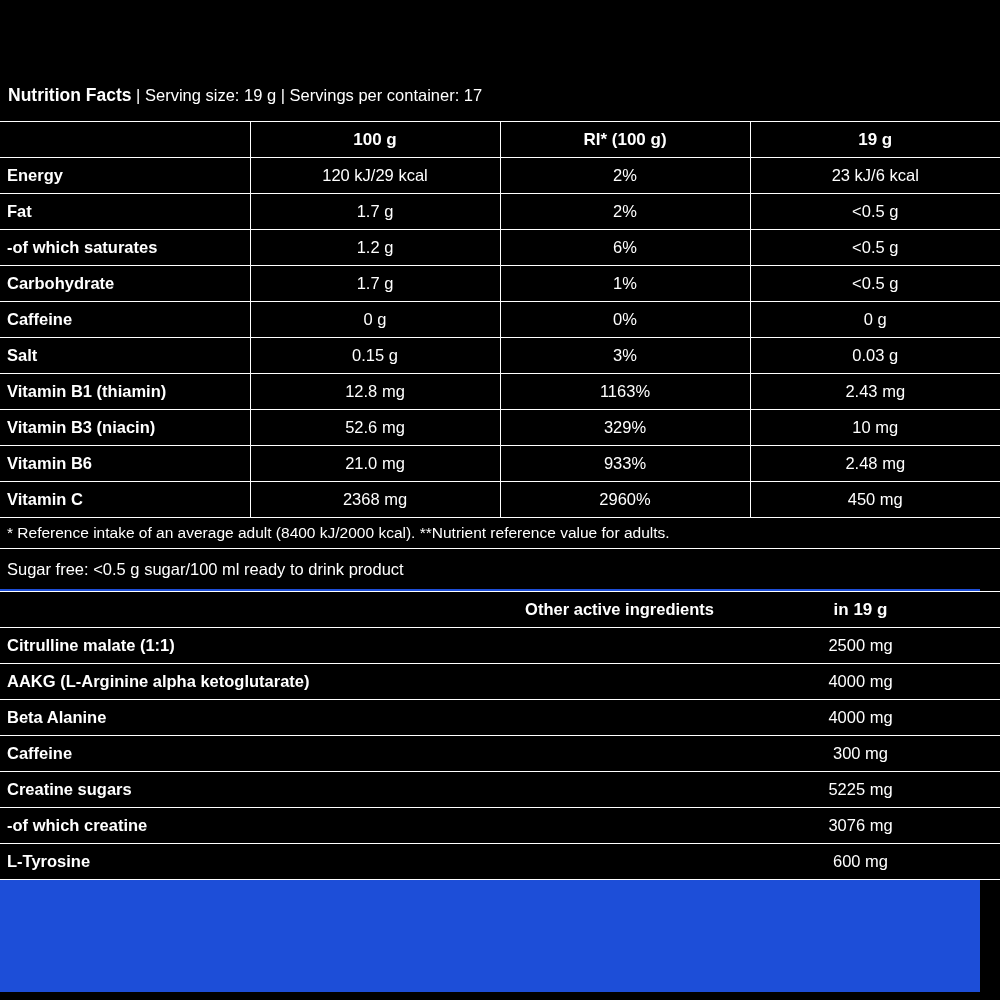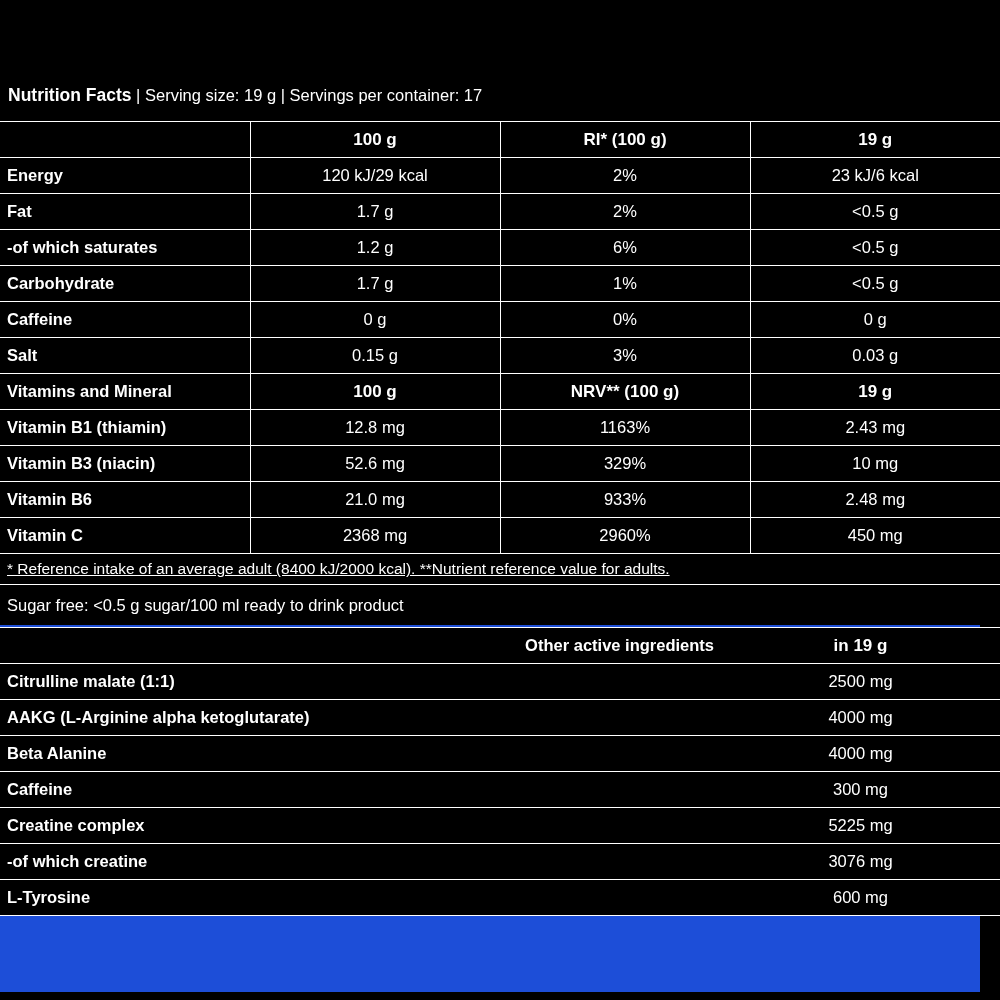--- a/index.html
+++ b/index.html
@@ -169,12 +169,6 @@
         <td class="valCell no-side">0.03 g</td>
       </tr>
 
-      <tr>
-        <td class="nameCell no-side sectionHead">Vitamins and Mineral</td>
-        <td class="colHead">100 g</td>
-        <td class="colHead">NRV** (100 g)</td>
-        <td class="colHead no-side">19 g</td>
-      </tr>
 
       <tr>
         <td class="nameCell no-side">Vitamin B1 (thiamin)</td>

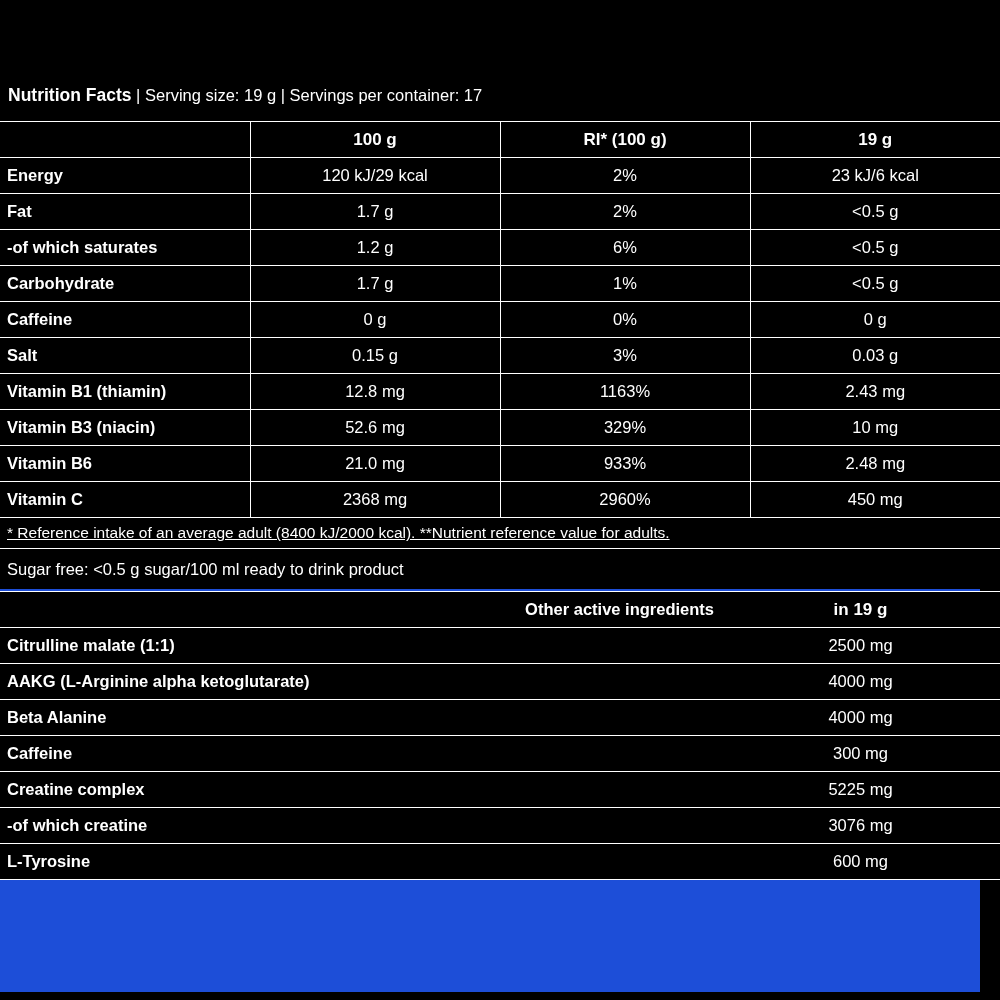--- a/index.html
+++ b/index.html
@@ -80,7 +80,6 @@
     font-size: 15.5px;
     font-weight: normal;
     height: 30px;
-    text-decoration: underline;
   }
   .sugarfree {
     text-align: left;

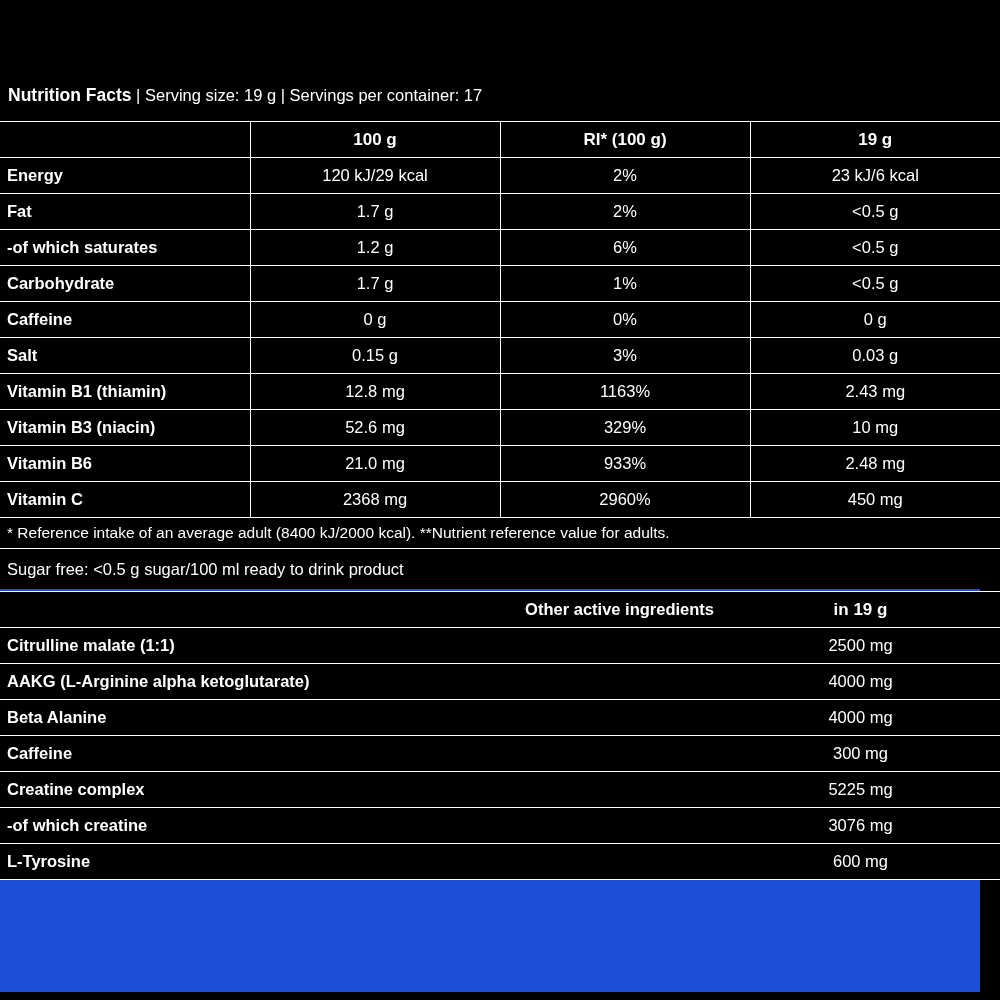--- a/index.html
+++ b/index.html
@@ -226,7 +226,7 @@
         <td class="valCell no-side">300 mg</td>
       </tr>
       <tr>
-        <td class="nameCell no-side">Creatine complex</td>
+        <td class="nameCell no-side">Creatine sugars</td>
         <td class="valCell no-side">5225 mg</td>
       </tr>
       <tr>

